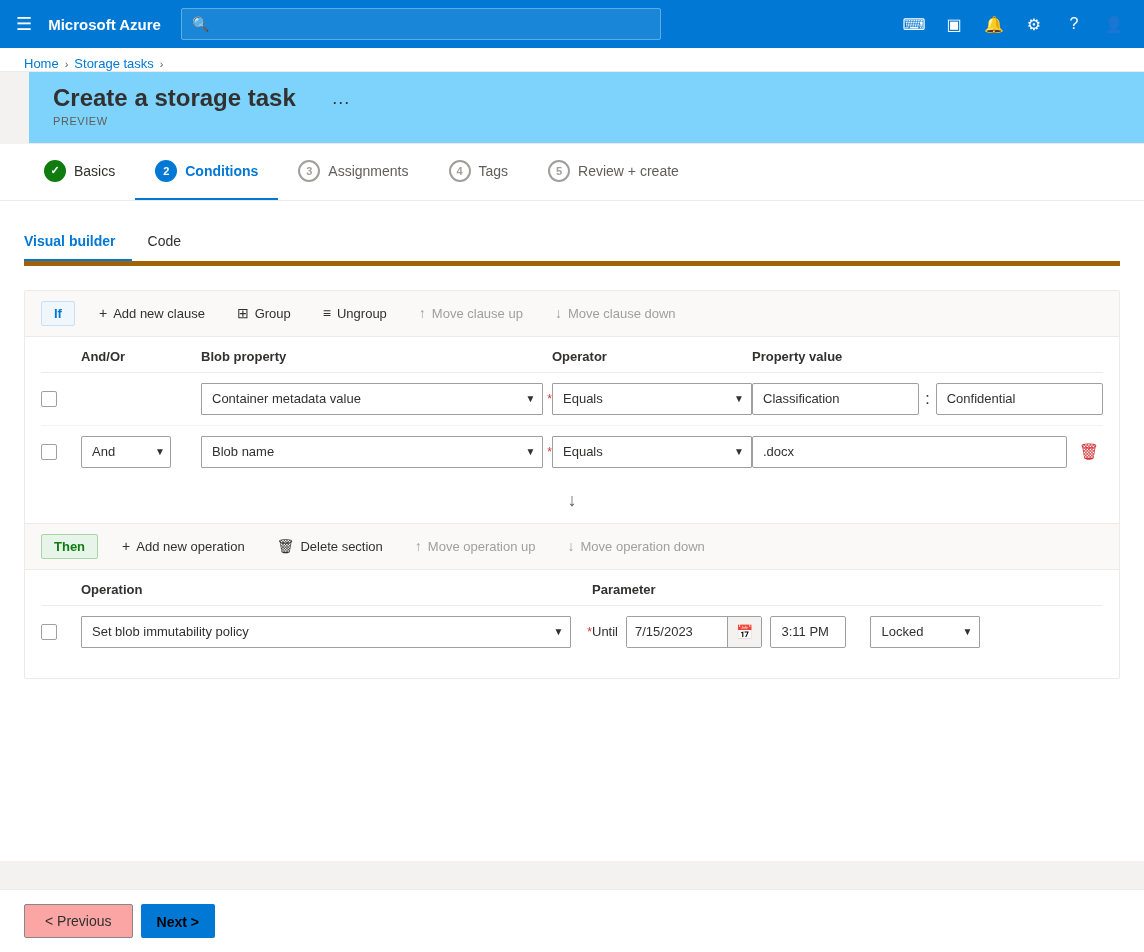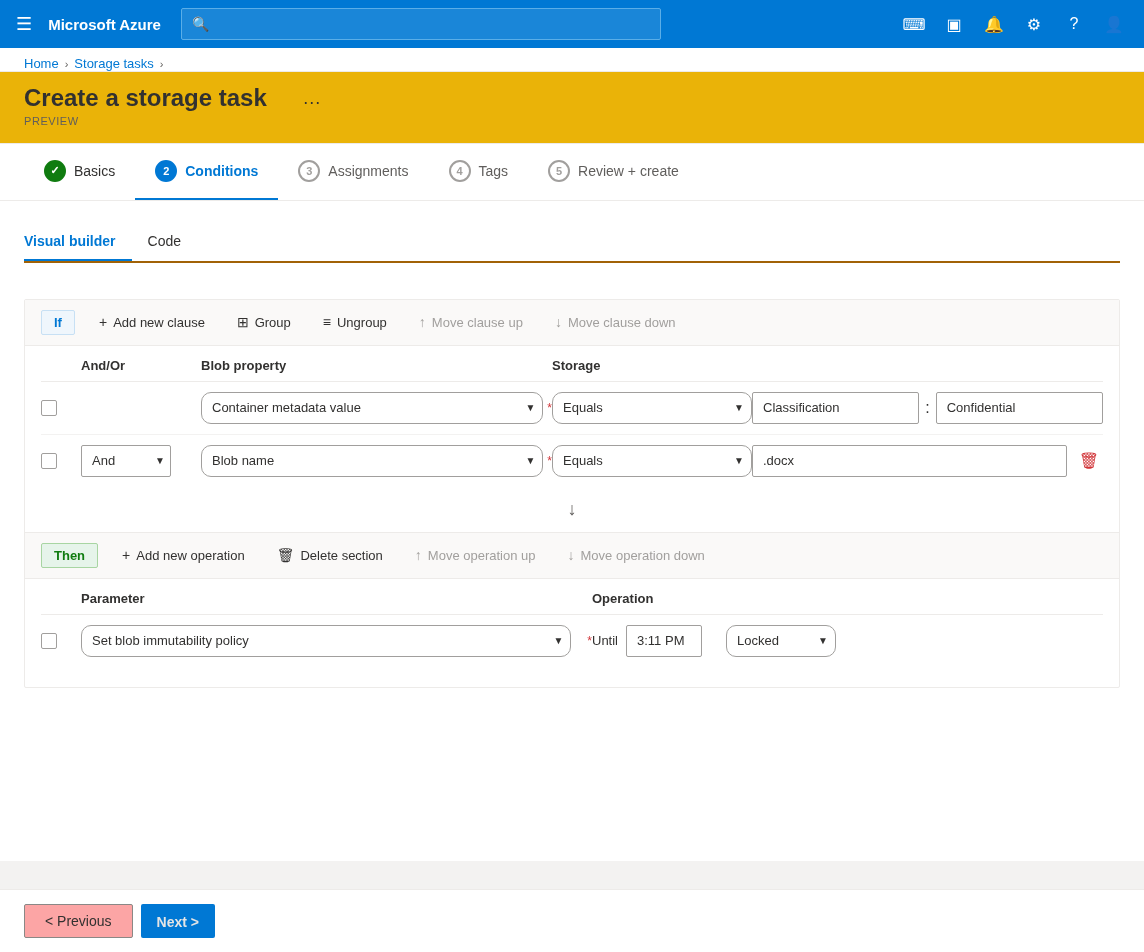--- a/index.html
+++ b/index.html
@@ -81,12 +81,13 @@
 
     
     .page-header {
-      background: #eab308;
+      background: #7dd3fc;
       padding: 12px 24px 16px;
       border-bottom: 1px solid #edebe9;
       display: flex;
       align-items: flex-start;
       gap: 28px;
+      margin-left: 29px;
     }
     .page-title-block {}
     .page-title {

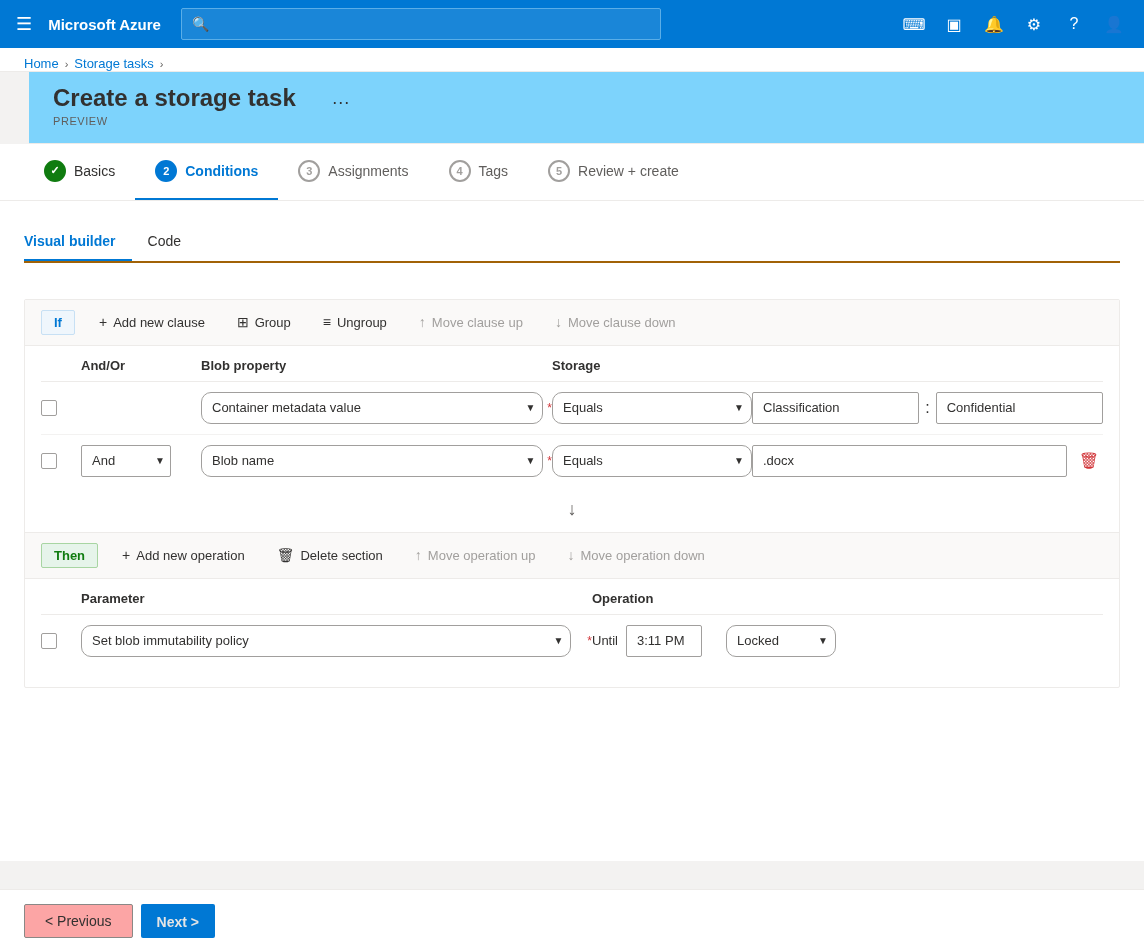--- a/index.html
+++ b/index.html
@@ -170,8 +170,8 @@
     .view-tabs {
       display: flex;
       gap: 0;
-      border-bottom: 2px solid #a16207;
-      margin-bottom: 36px;
+      border-bottom: 5px solid #a16207;
+      margin-bottom: 24px;
     }
     .view-tab {
       padding: 8px 16px 10px;

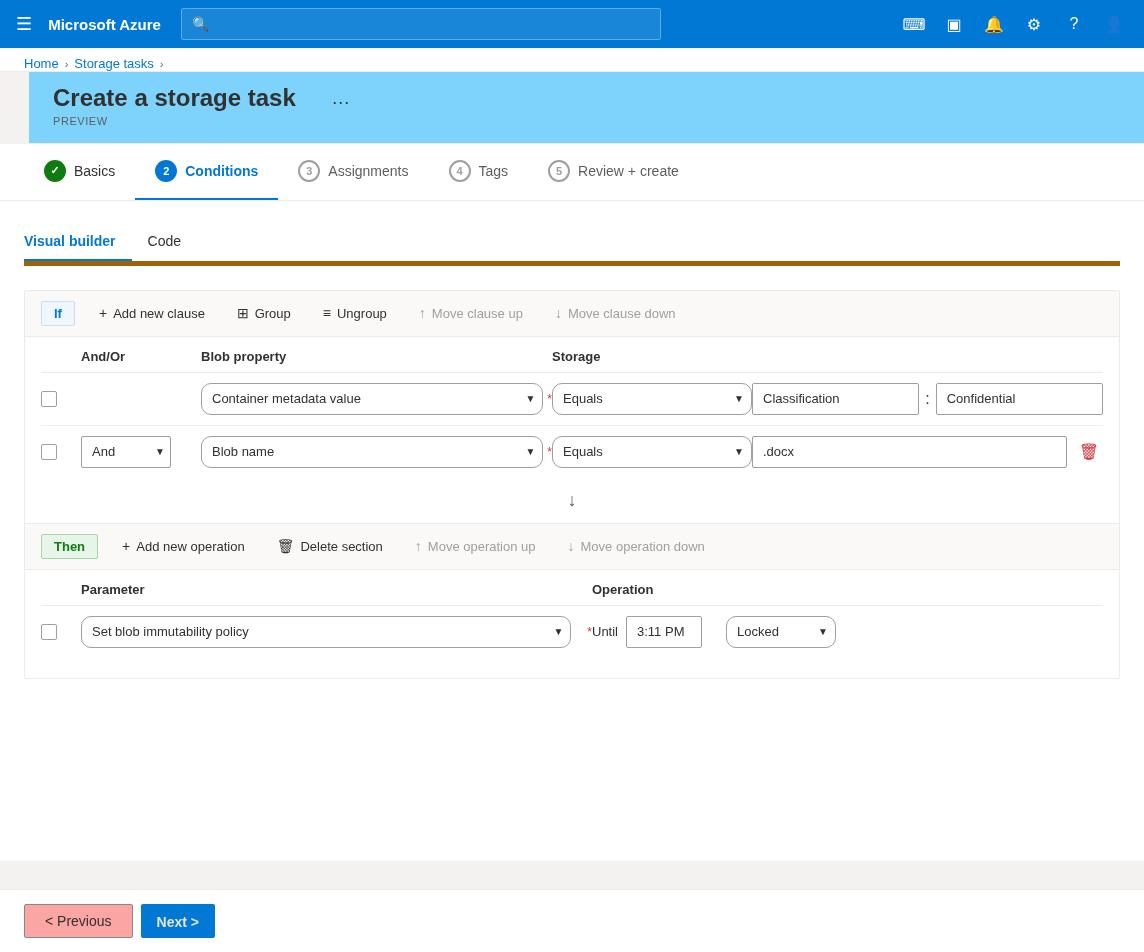--- a/index.html
+++ b/index.html
@@ -567,7 +567,7 @@
         <div></div>
         <div>And/Or</div>
         <div>Blob property</div>
-        <div>Storage</div>
+        <div>Operator</div>
       </div>
 
       <div class="clause-row">

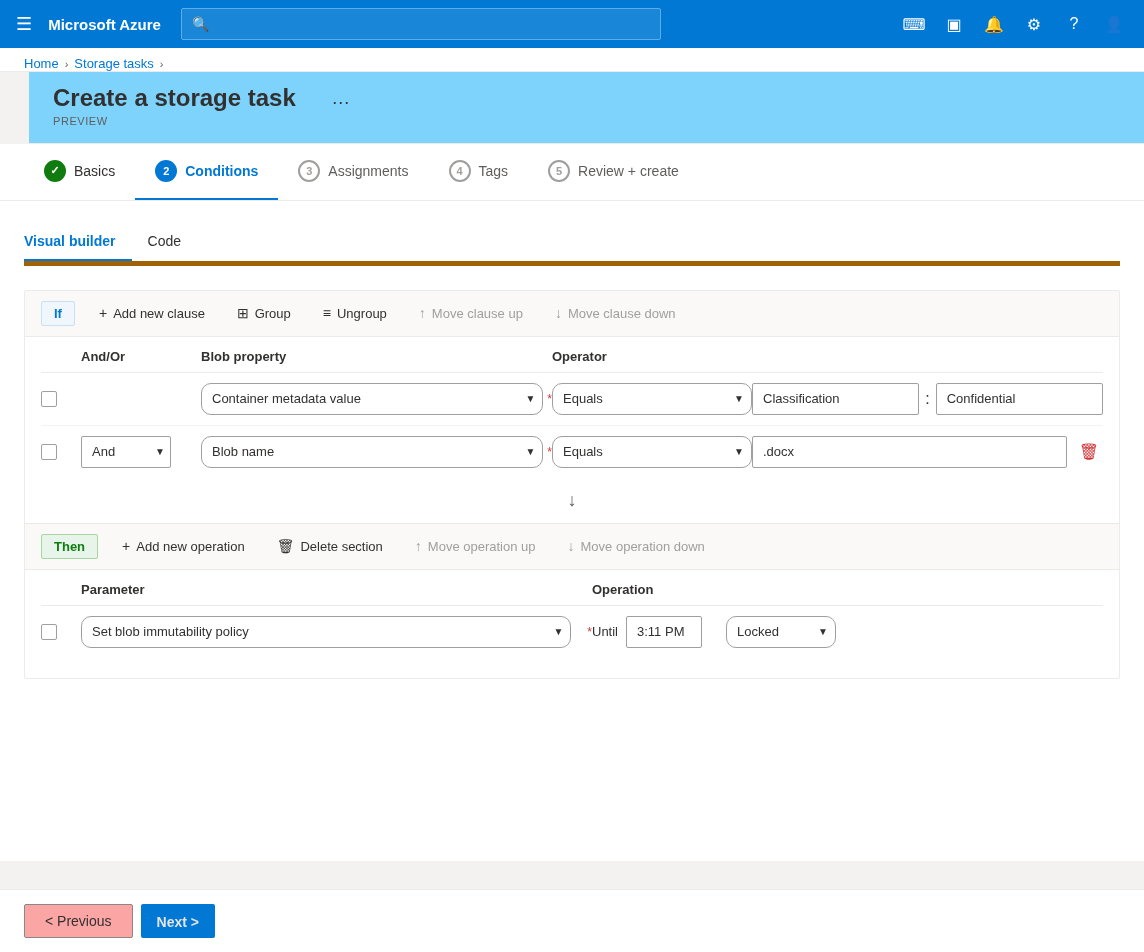--- a/index.html
+++ b/index.html
@@ -568,6 +568,7 @@
         <div>And/Or</div>
         <div>Blob property</div>
         <div>Operator</div>
+        <div>Property value</div>
       </div>
 
       <div class="clause-row">

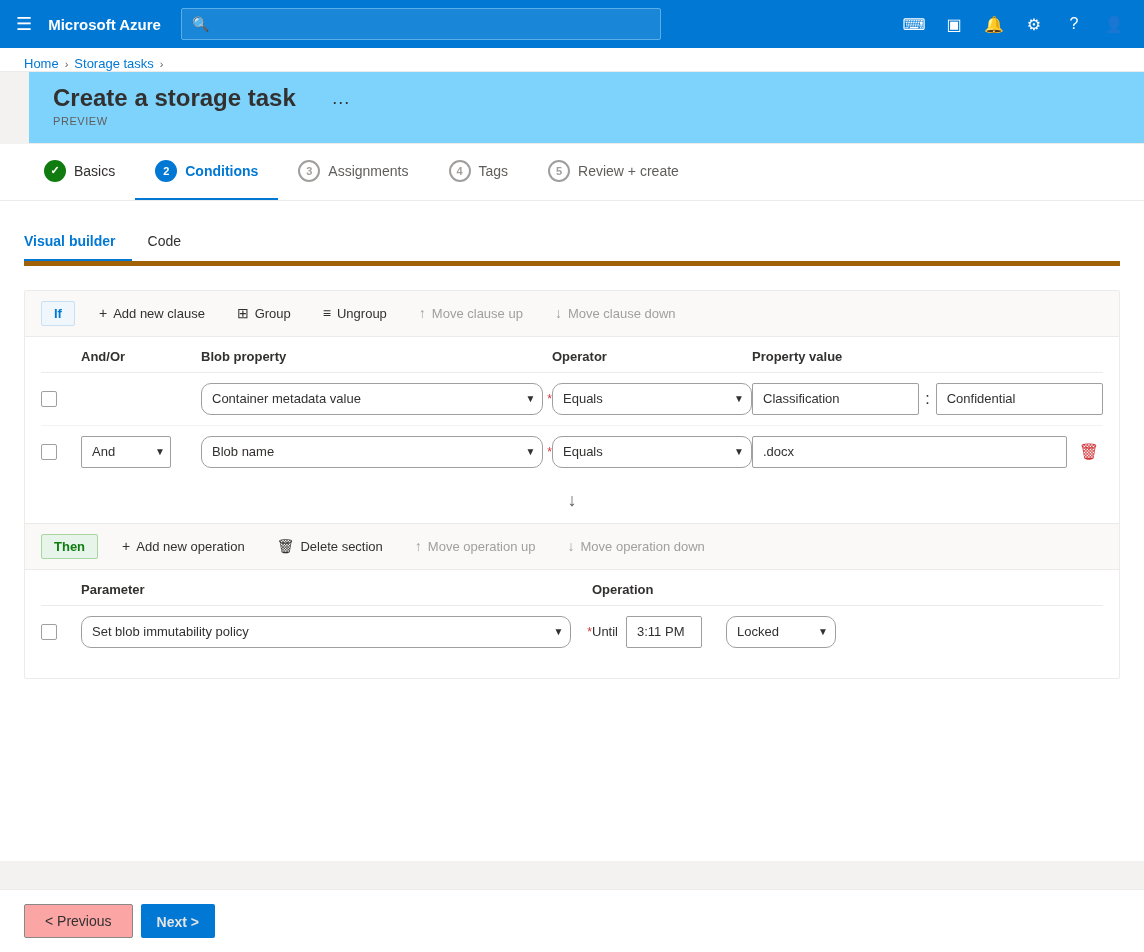--- a/index.html
+++ b/index.html
@@ -268,7 +268,7 @@
     .select-field {
       height: 32px;
       border: 1px solid #a19f9d;
-      border-radius: 10px;
+      border-radius: 1px;
       padding: 0 30px 0 10px;
       font-size: 13px;
       color: #323130;

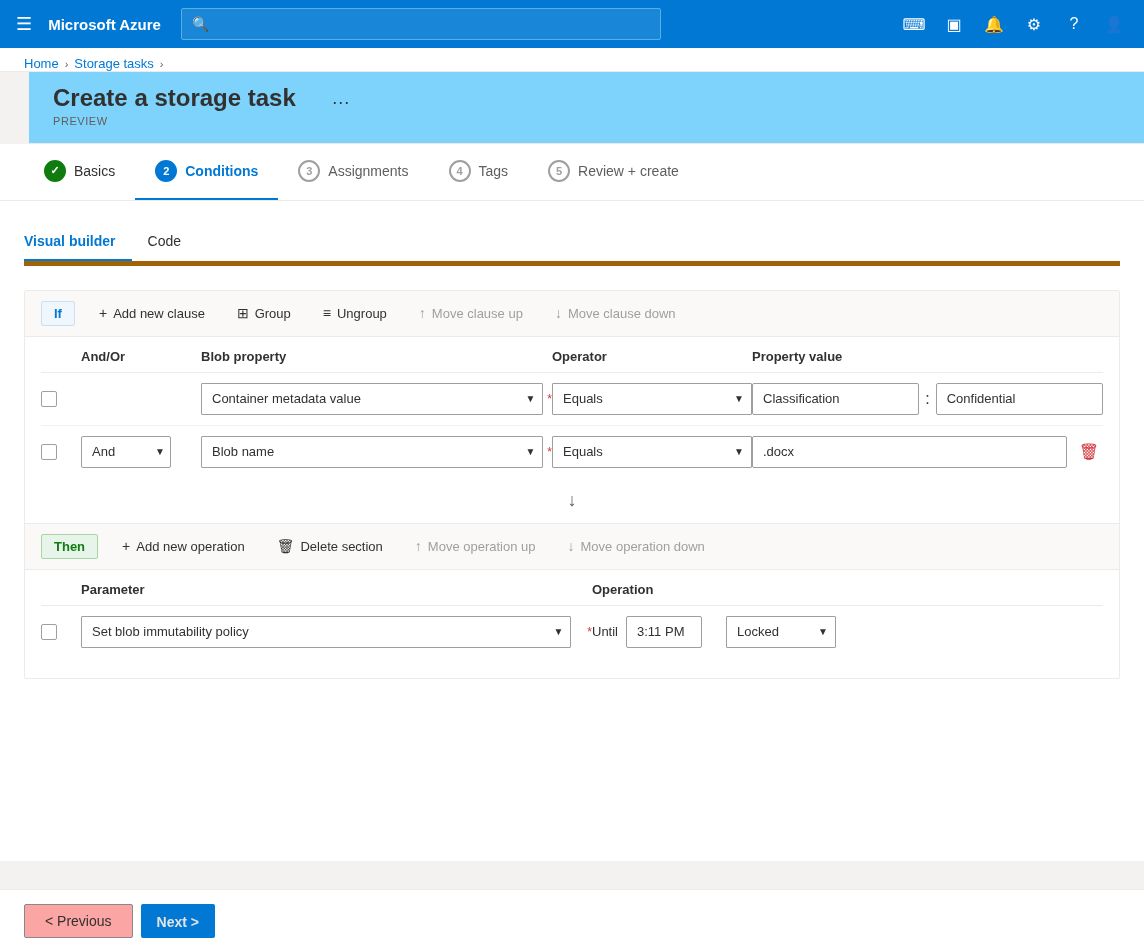--- a/index.html
+++ b/index.html
@@ -670,8 +670,8 @@
     <div class="operation-table">
       <div class="operation-header">
         <div></div>
+        <div>Operation</div>
         <div>Parameter</div>
-        <div>Operation</div>
       </div>
       <div class="operation-row">
         <div>

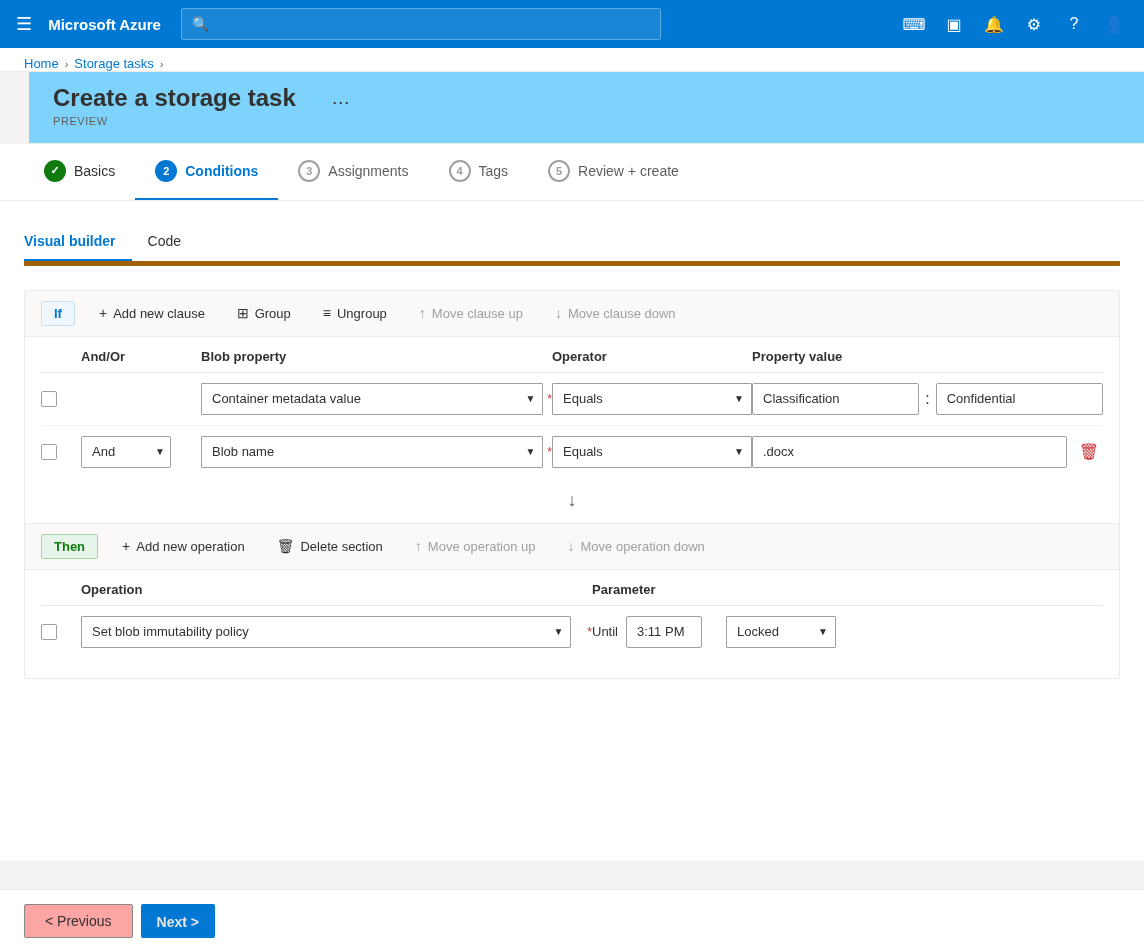--- a/index.html
+++ b/index.html
@@ -691,6 +691,10 @@
         <div>
           <div class="param-group">
             <span class="param-label">Until</span>
+            <div class="date-input-wrapper">
+              <input class="date-input" type="text" value="7/15/2023" style="">
+              <button class="calendar-icon-btn">📅</button>
+            </div>
             <input class="time-input text-input" type="text" value="3:11 PM" style="">
             <div class="select-wrapper" style="width:110px;margin-left:16px;">
               <select class="select-field" style="width:110px;">

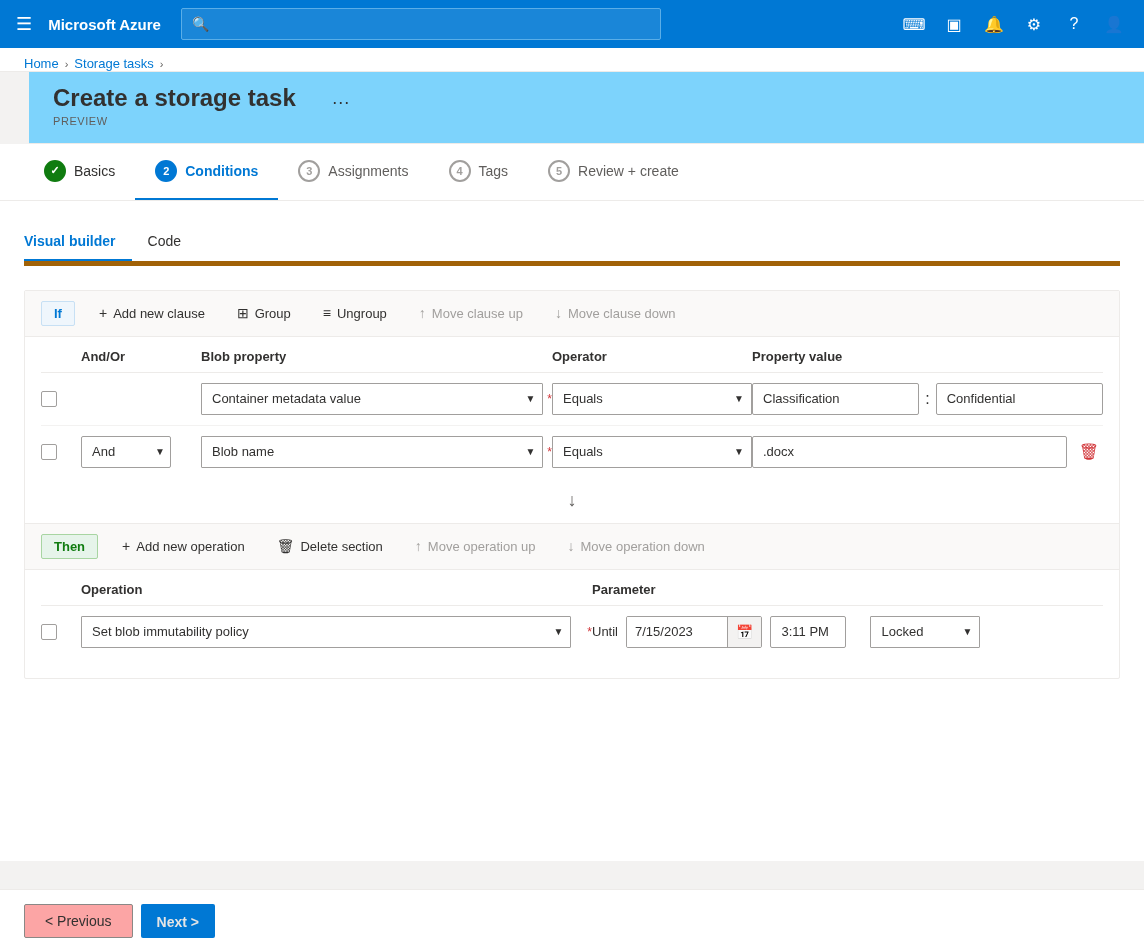--- a/index.html
+++ b/index.html
@@ -441,7 +441,7 @@
       padding: 10px 16px;
       border: none;
       background: #0078d4;
-      color: #e5e5e5;
+      color: #000000;
       font-size: 14px;
       cursor: pointer;
       border-radius: 2px;

